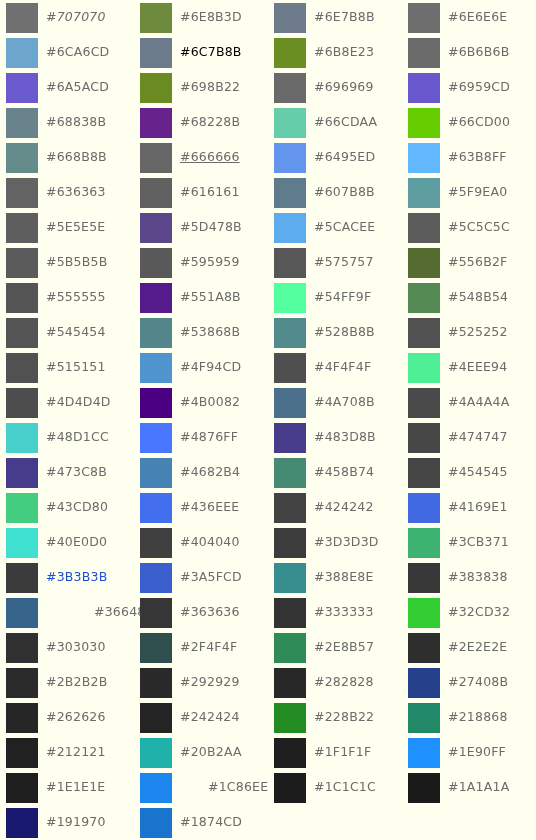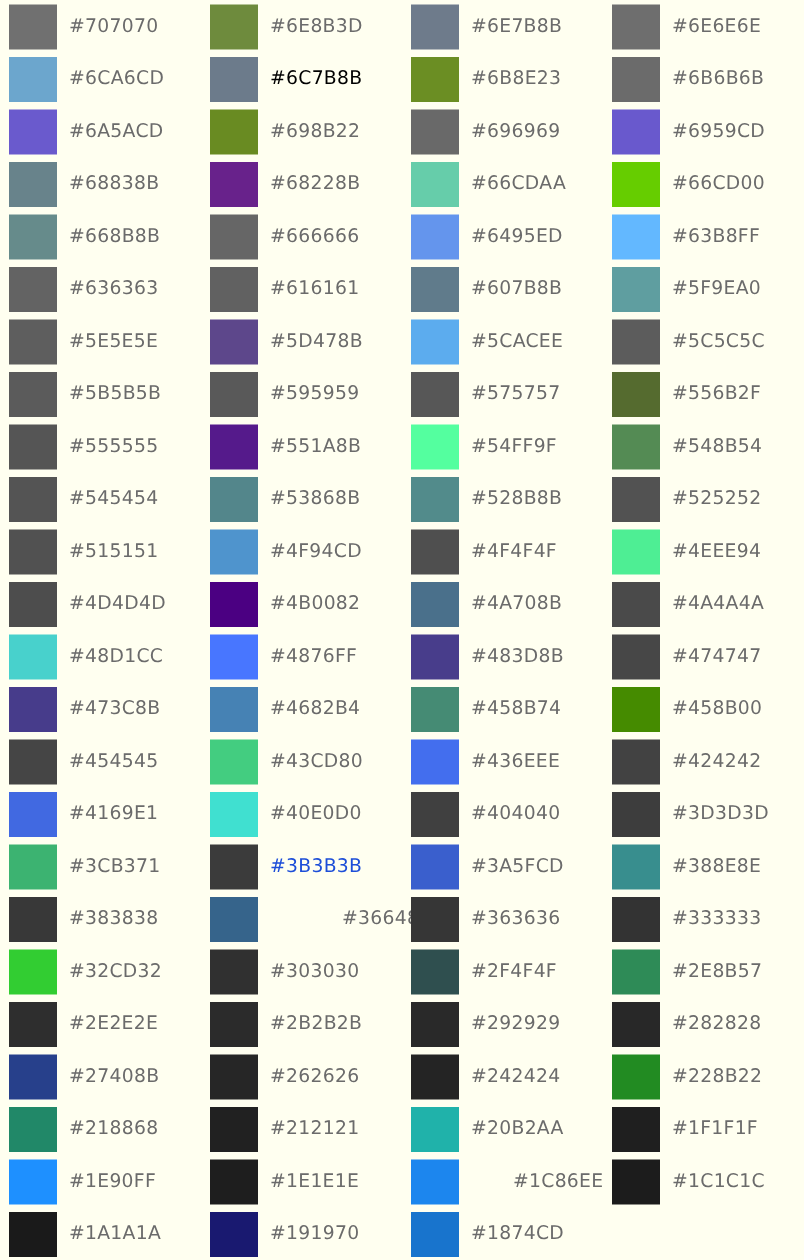--- a/index.html
+++ b/index.html
@@ -51,7 +51,7 @@
 <div id="swatch-grid">
     <div class="swatch-row">
       <div class="swatch-chip" style="background-color: rgb(112, 112, 112);"></div>
-      <span class="swatch-label" style="color: rgb(107, 107, 107);">#707070</span>
+      <span class="swatch-label" style="color: rgb(107, 107, 107); font-style: italic;">#707070</span>
     </div>
     <div class="swatch-row">
       <div class="swatch-chip" style="background-color: rgb(110, 139, 61);"></div>

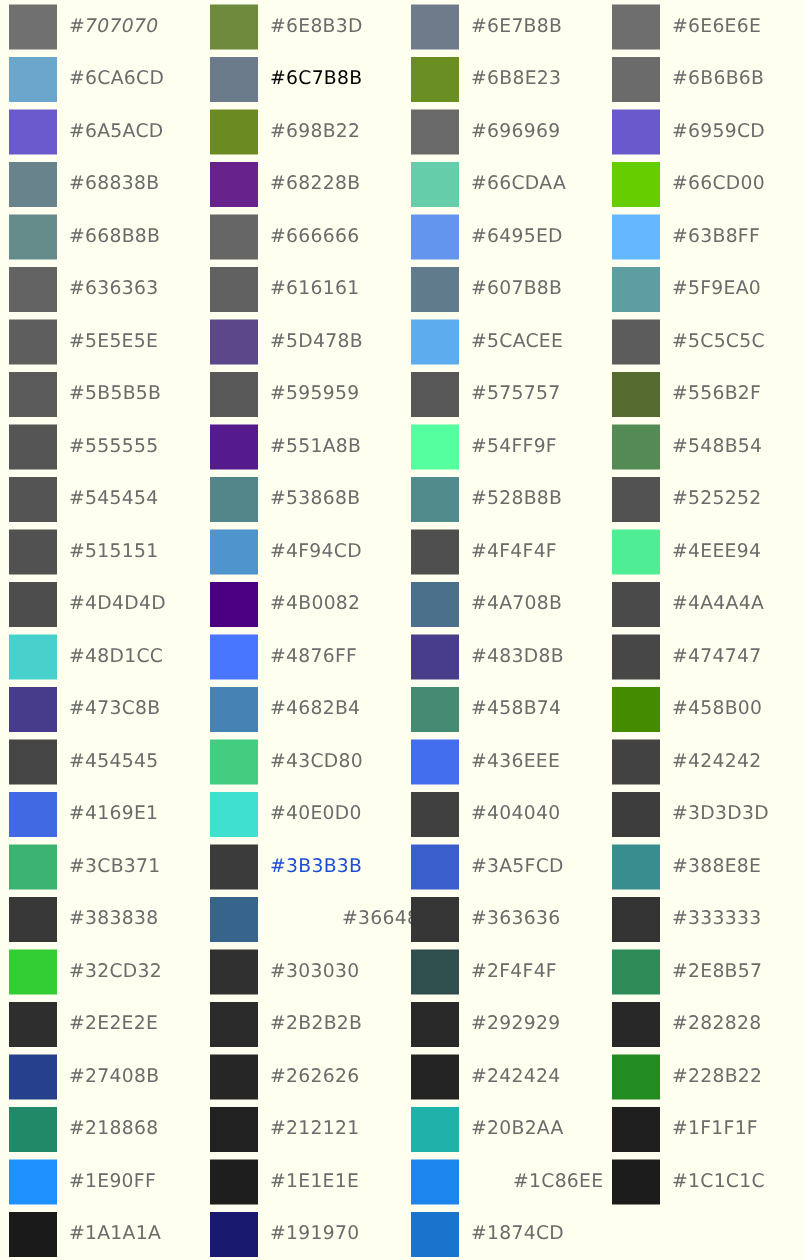--- a/index.html
+++ b/index.html
@@ -119,7 +119,7 @@
     </div>
     <div class="swatch-row">
       <div class="swatch-chip" style="background-color: rgb(102, 102, 102);"></div>
-      <span class="swatch-label" style="color: rgb(107, 107, 107);">#666666</span>
+      <span class="swatch-label" style="color: rgb(107, 107, 107); text-decoration: underline;">#666666</span>
     </div>
     <div class="swatch-row">
       <div class="swatch-chip" style="background-color: rgb(100, 149, 237);"></div>

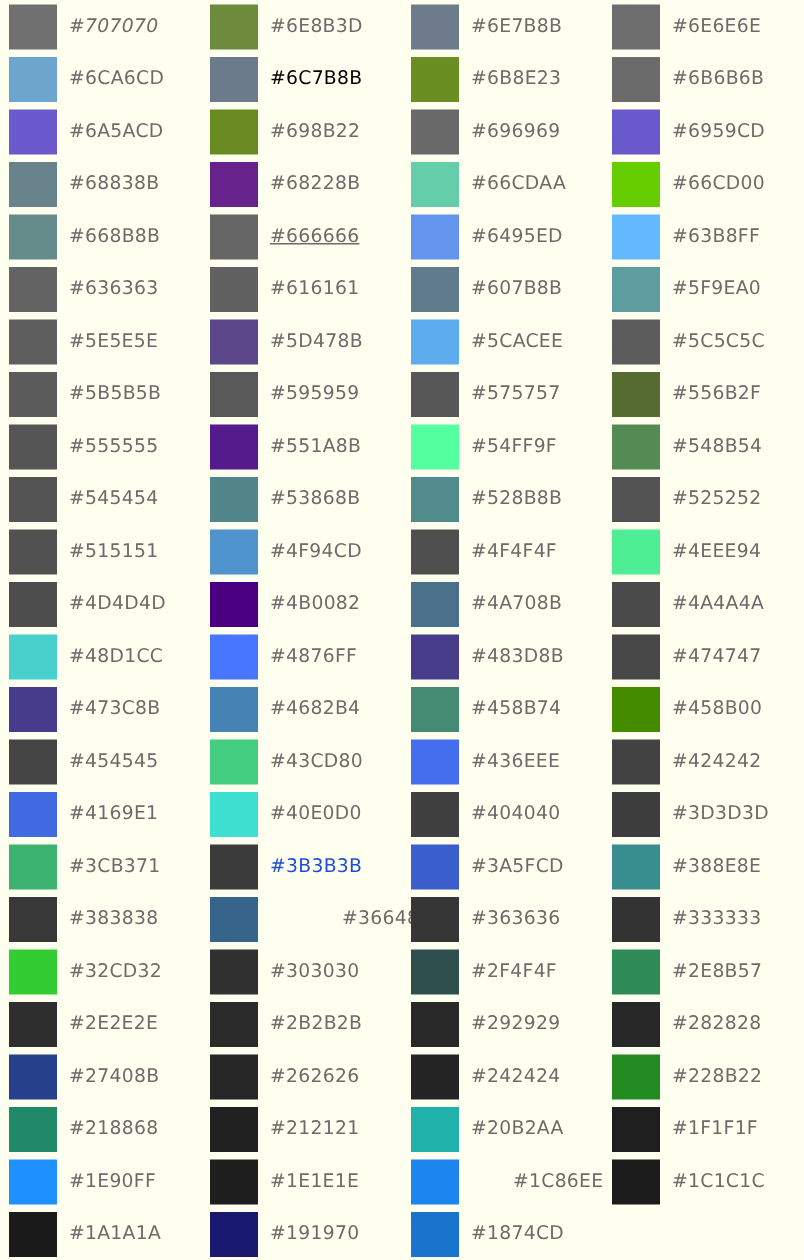--- a/index.html
+++ b/index.html
@@ -270,10 +270,6 @@
       <span class="swatch-label" style="color: rgb(107, 107, 107);">#458B74</span>
     </div>
     <div class="swatch-row">
-      <div class="swatch-chip" style="background-color: rgb(69, 139, 0);"></div>
-      <span class="swatch-label" style="color: rgb(107, 107, 107);">#458B00</span>
-    </div>
-    <div class="swatch-row">
       <div class="swatch-chip" style="background-color: rgb(69, 69, 69);"></div>
       <span class="swatch-label" style="color: rgb(107, 107, 107);">#454545</span>
     </div>

